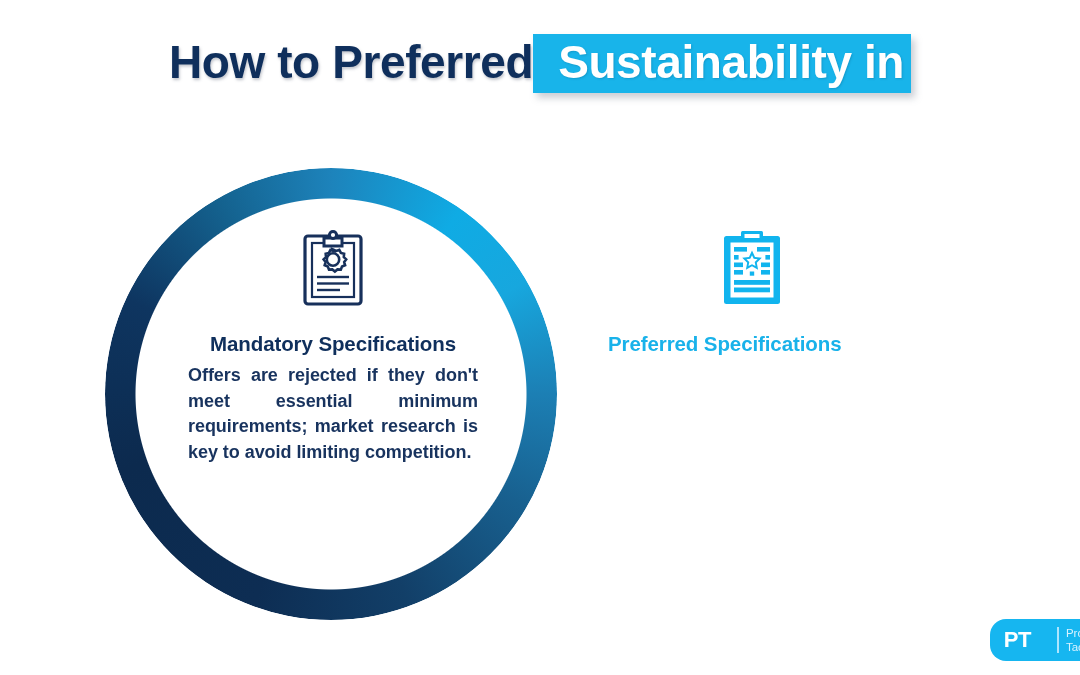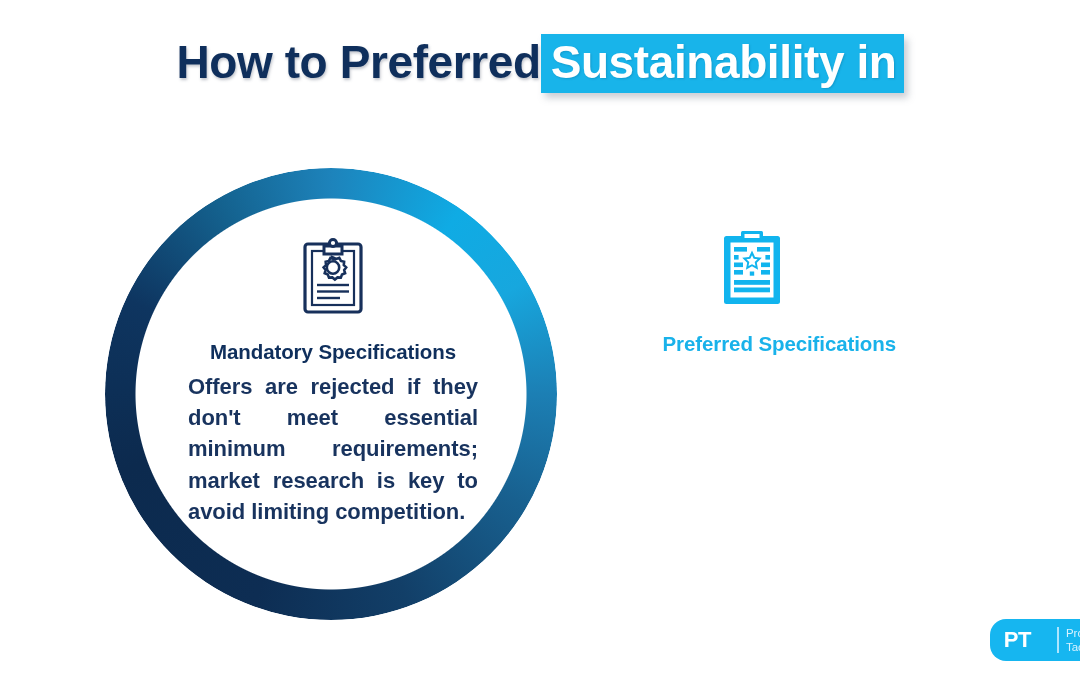--- a/index.html
+++ b/index.html
@@ -34,7 +34,7 @@
   .t-hl{
     color:#ffffff;
     background:#18B4EA;
-    padding:5px 7px 7px 10px;
+    padding:5px 7px 7px 25px;
     box-shadow:4px 5px 7px rgba(120,130,145,.38);
     text-shadow:1px 1px 2px rgba(0,80,120,.25);
   }

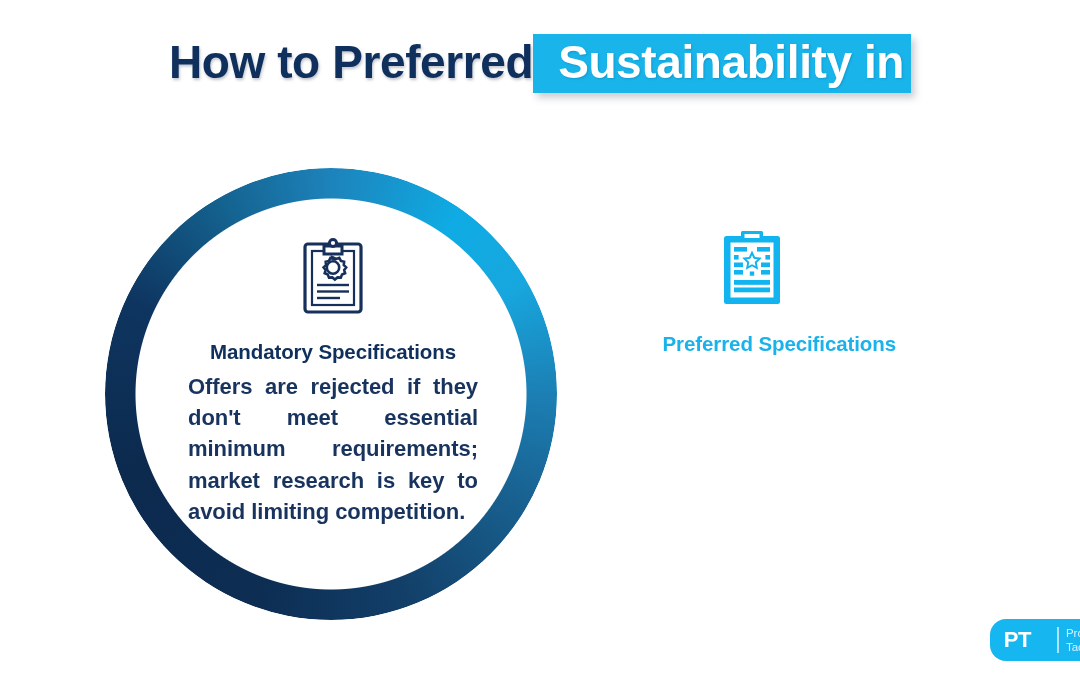--- a/index.html
+++ b/index.html
@@ -87,7 +87,7 @@
     z-index:5;
     text-align:left;
   }
-  .card-left{left:188px;top:230px;width:290px;}
+  .card-left{left:188px;top:222px;width:290px;}
   .card-right{left:608px;top:222px;width:288px;}
 
   .icon-wrap{

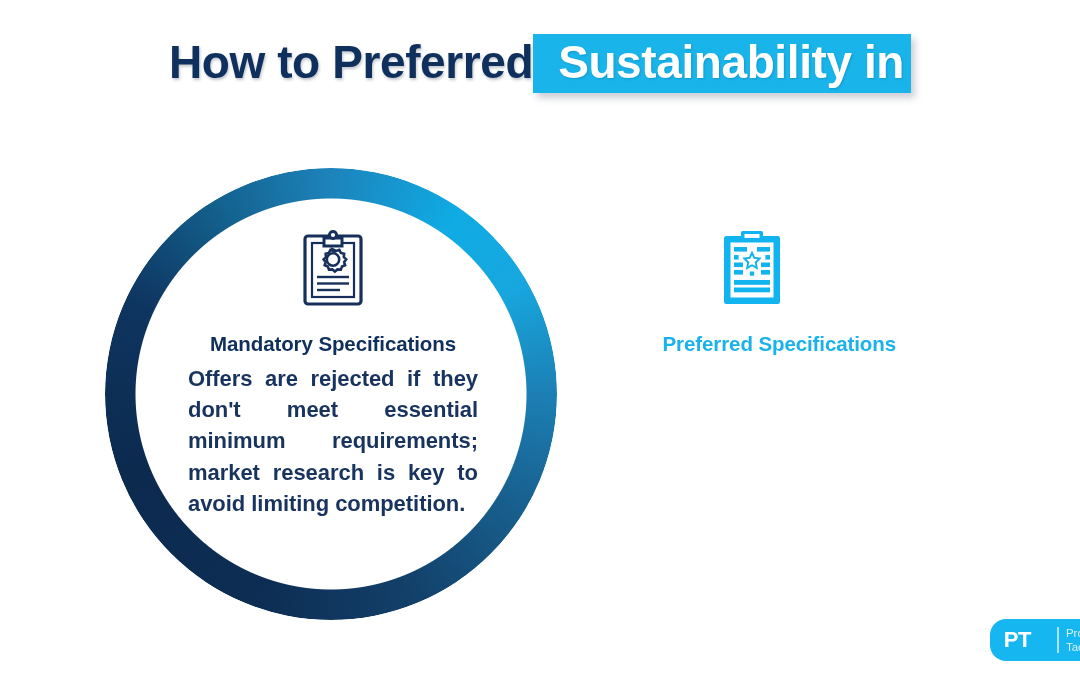--- a/index.html
+++ b/index.html
@@ -99,7 +99,7 @@
     letter-spacing:-0.1px;
   }
   .card-left .card-head{color:#0F2F5C;text-align:center;}
-  .card-right .card-head{color:#19B2EA;text-align:right;}
+  .card-right .card-head{color:#19B2EA;text-align:left;}
   .card-body{
     font-size:22px;
     line-height:1.42;

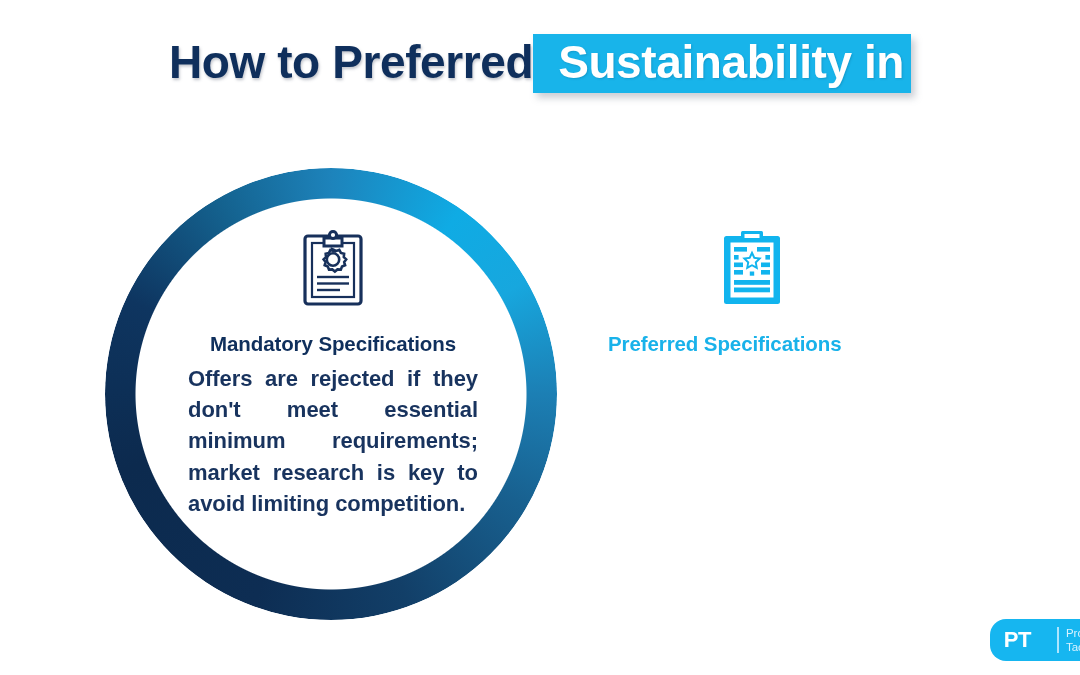--- a/index.html
+++ b/index.html
@@ -101,7 +101,7 @@
   .card-left .card-head{color:#0F2F5C;text-align:center;}
   .card-right .card-head{color:#19B2EA;text-align:left;}
   .card-body{
-    font-size:22px;
+    font-size:18px;
     line-height:1.42;
     color:#18335E;
     text-align:justify;

